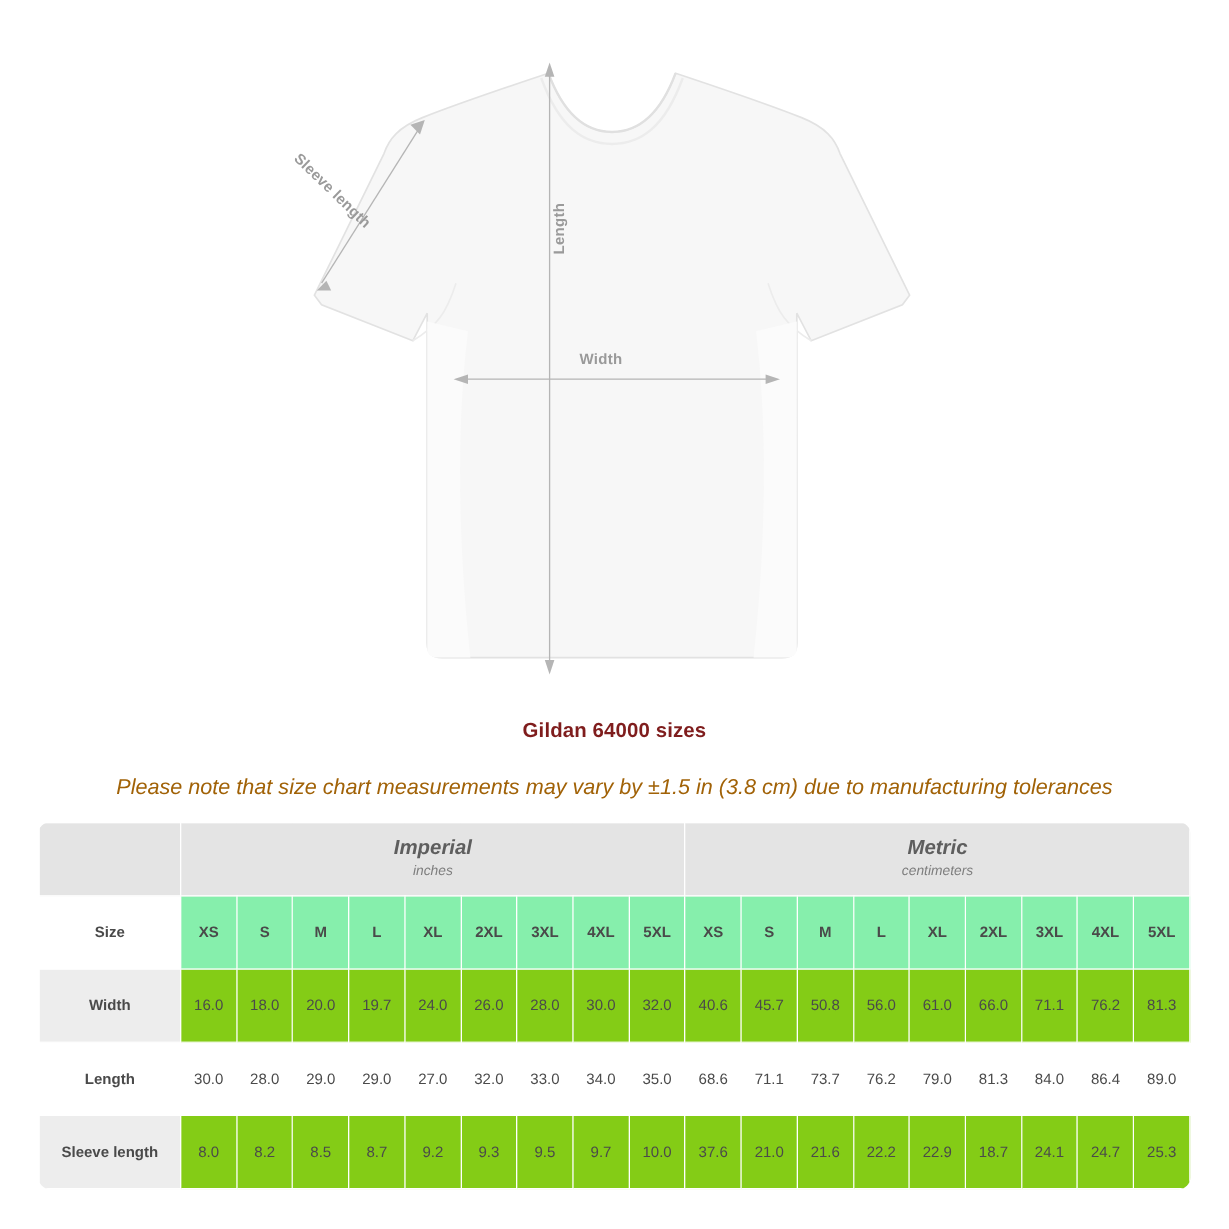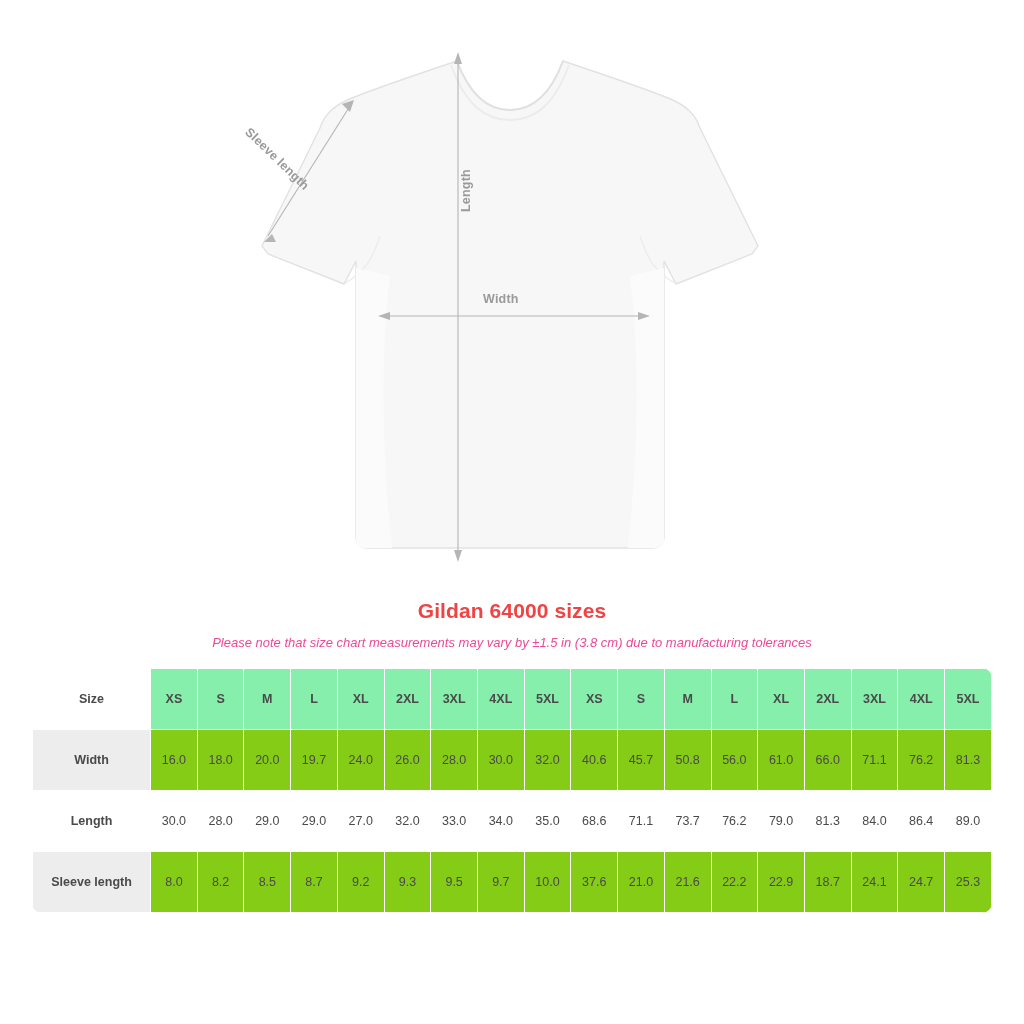--- a/index.html
+++ b/index.html
@@ -69,9 +69,9 @@
     margin-top: 14px;
   }
   .chart-title {
-    font-size: 21px;
-    font-weight: bold;
-    color: #ef4444;
+    font-size: 17px;
+    font-weight: bold;
+    color: #7f1d1d;
     letter-spacing: 0.1px;
   }
   .chart-note {

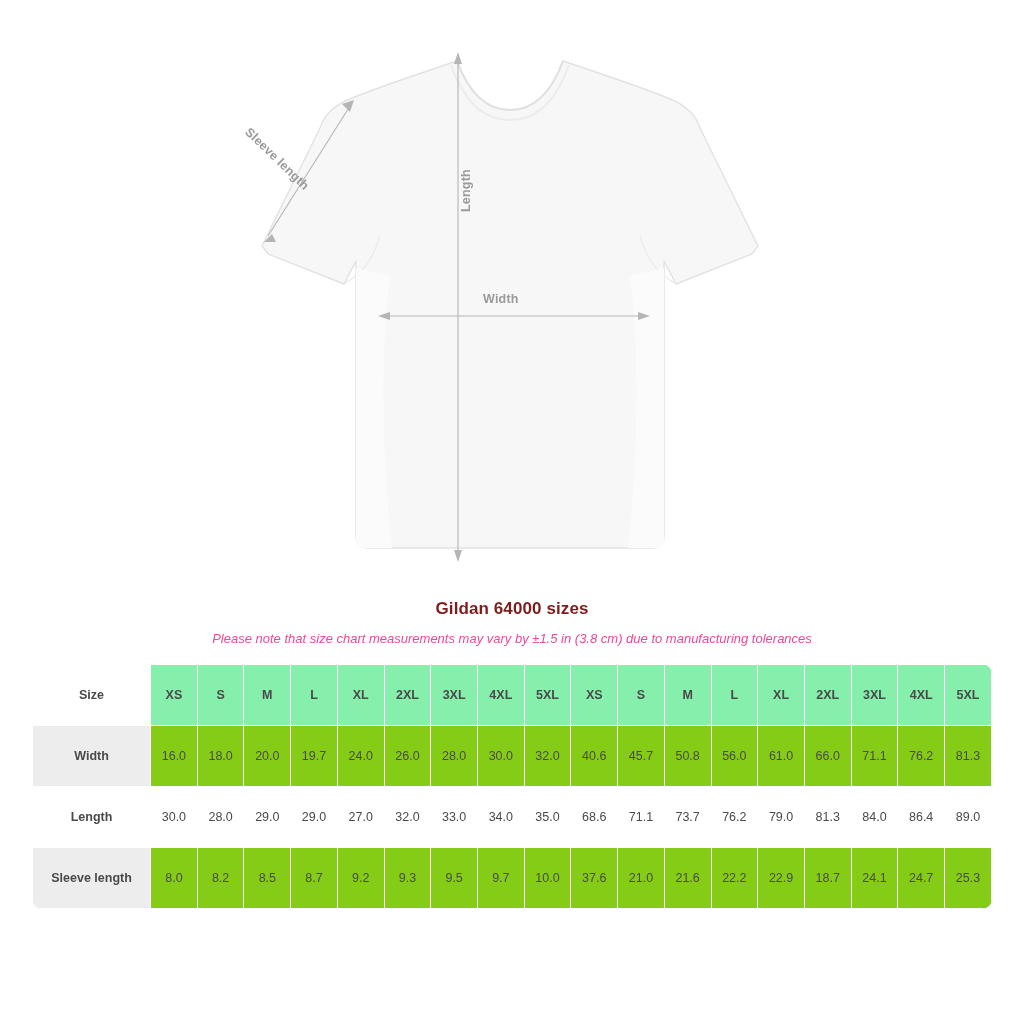--- a/index.html
+++ b/index.html
@@ -75,10 +75,10 @@
     letter-spacing: 0.1px;
   }
   .chart-note {
-    margin-top: 12px;
-    font-size: 13px;
+    margin-top: 27px;
+    font-size: 18px;
     font-style: italic;
-    color: #ec4899;
+    color: #a16207;
   }
 
   

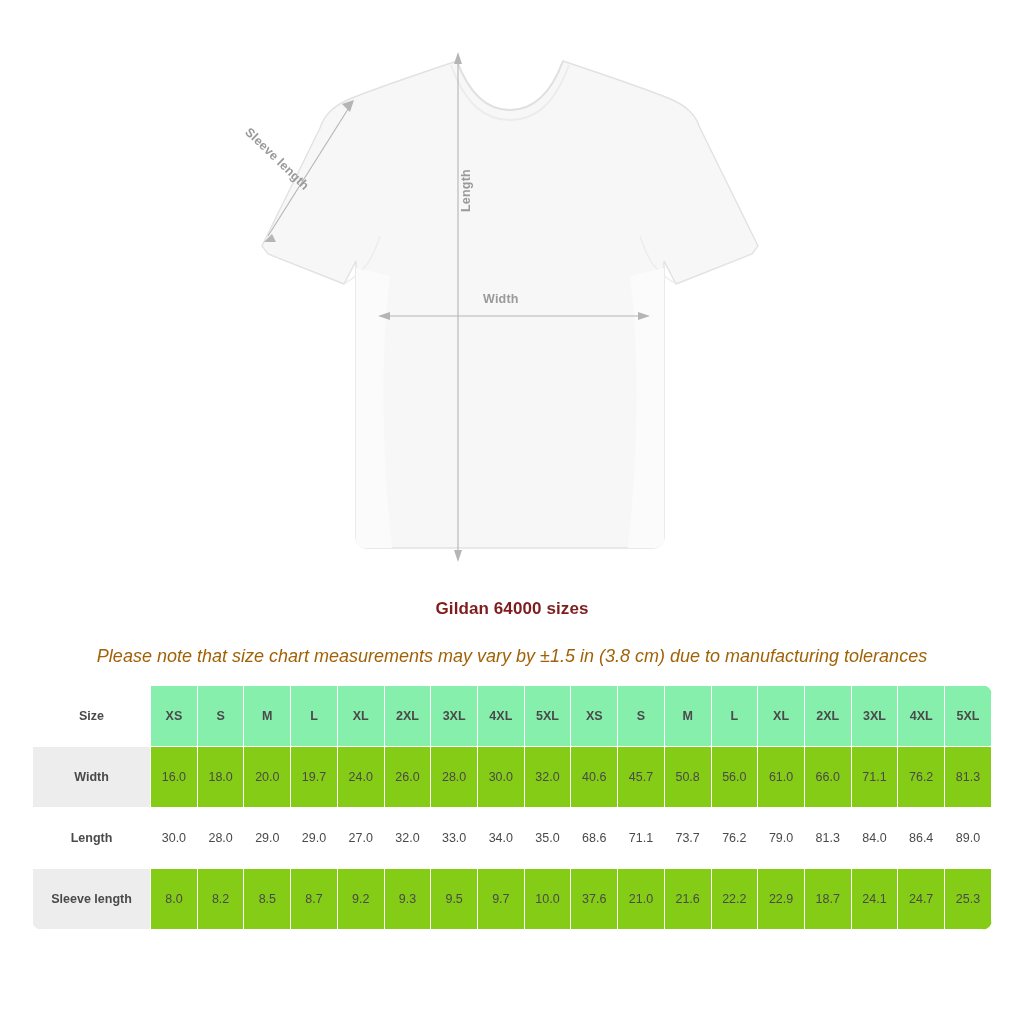--- a/index.html
+++ b/index.html
@@ -226,6 +226,17 @@
           <col class="col-val">
       </colgroup>
       <tbody>
+        <tr>
+          <td class="corner-cell unit-head"></td>
+          <td class="unit-head" colspan="9">
+            <div class="unit-name">Imperial</div>
+            <div class="unit-sub">inches</div>
+          </td>
+          <td class="unit-head" colspan="9">
+            <div class="unit-name">Metric</div>
+            <div class="unit-sub">centimeters</div>
+          </td>
+        </tr>
 
         <tr class="hdr-row">
           <td class="rowlabel">Size</td>

